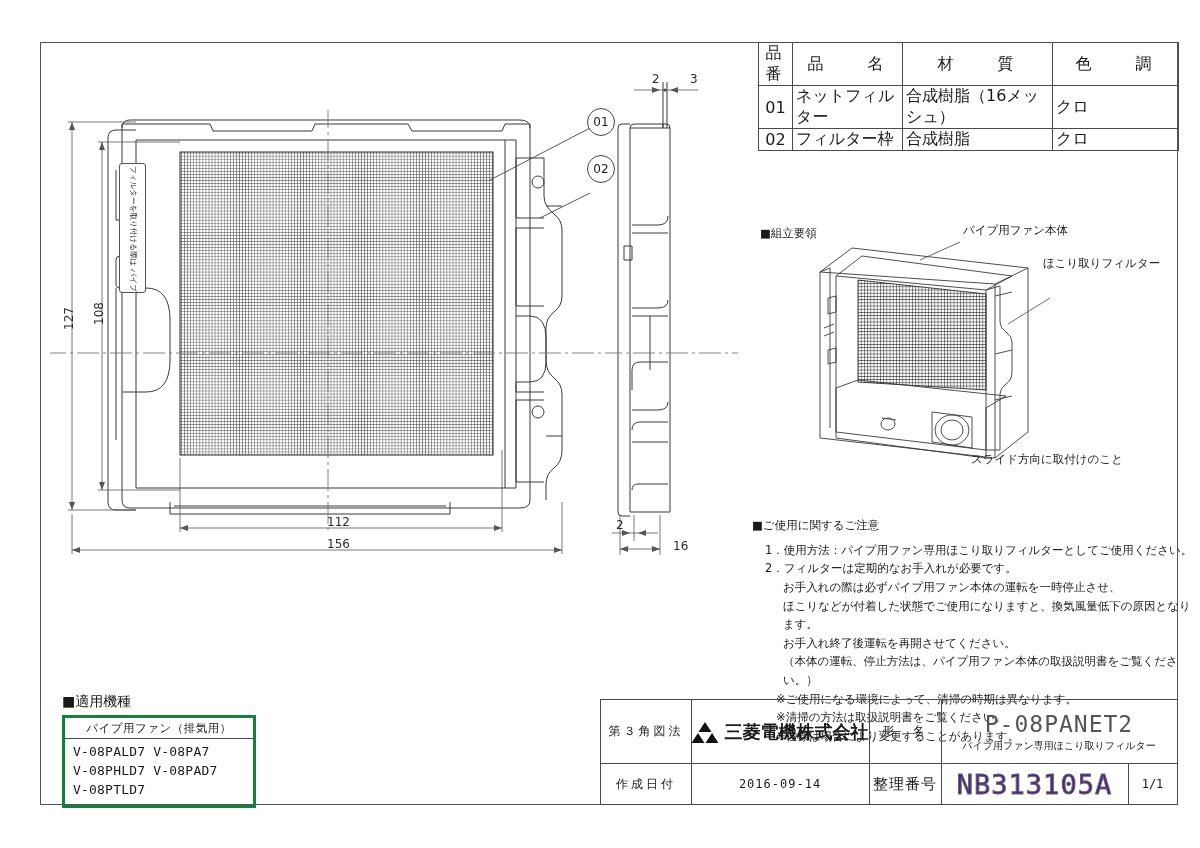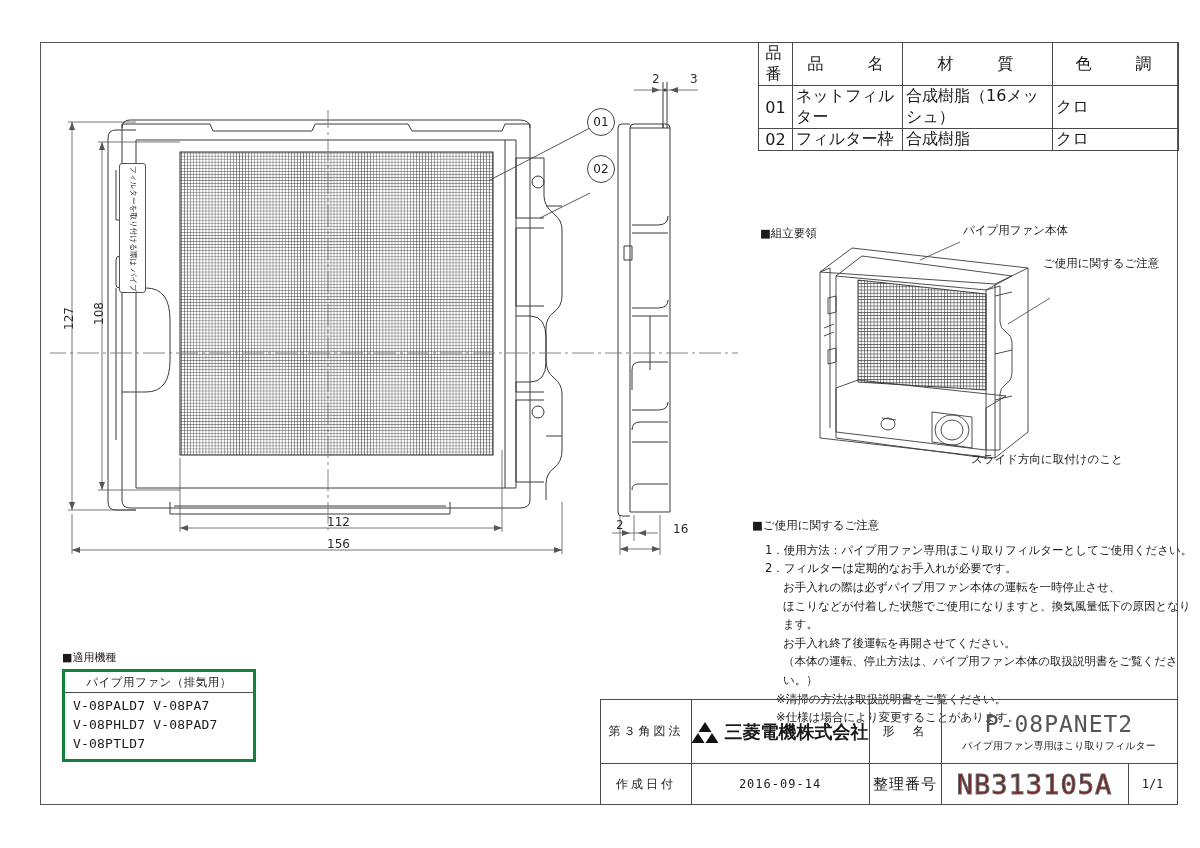--- a/index.html
+++ b/index.html
@@ -333,7 +333,7 @@
   </svg>
 
   <div class="asm-lab" style="left:963px;top:223px;">パイプ用ファン本体</div>
-  <div class="asm-lab" style="left:1043px;top:256px;">ご使用に関するご注意</div>
+  <div class="asm-lab" style="left:1043px;top:256px;">ほこり取りフィルター</div>
   <div class="asm-lab" style="left:971px;top:452px;">スライド方向に取付けのこと</div>
 
   <div id="notes">

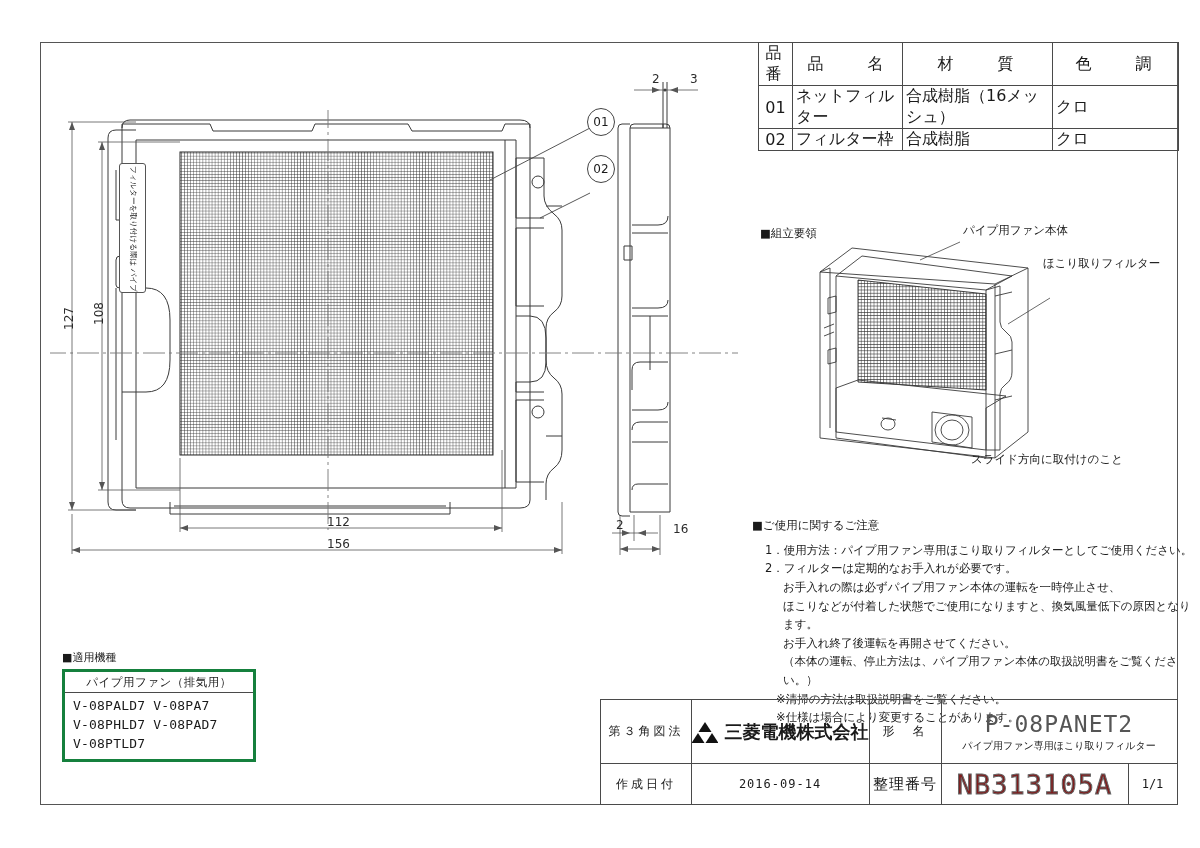--- a/index.html
+++ b/index.html
@@ -277,7 +277,7 @@
     </g>
   </svg>
   <div class="dim" style="left:616px;top:518px;">2</div>
-  <div class="dim" style="left:673px;top:522px;">16</div>
+  <div class="dim" style="left:673px;top:539px;">16</div>
 
   <div class="asm-lab" style="left:760px;top:226px;">■組立要領</div>
 

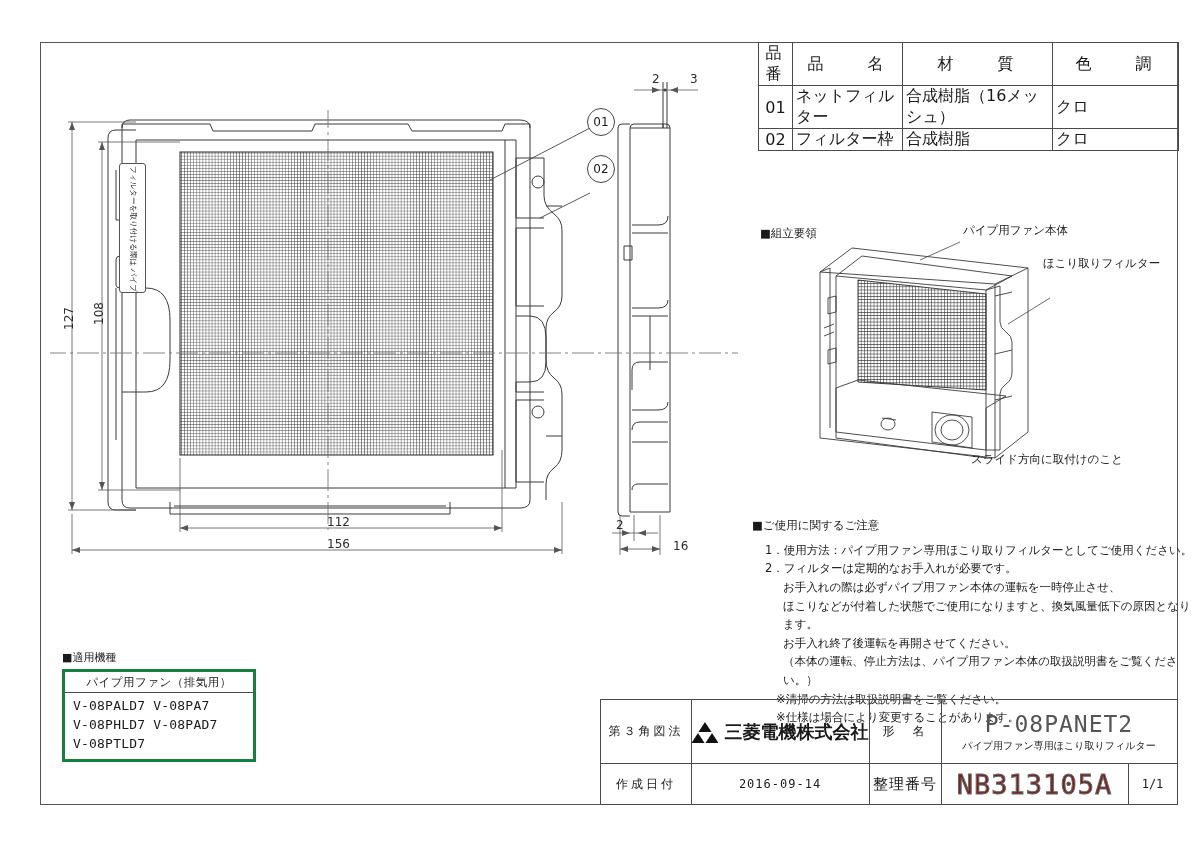--- a/index.html
+++ b/index.html
@@ -20,7 +20,7 @@
   .col1{width:34px}.col2{width:110px}.col3{width:150px}.col4{width:126px}
   
   #models-block{position:absolute;left:62px;top:650px;}
-  #models-head{font-size:11px;margin-bottom:4px;}
+  #models-head{font-size:14px;margin-bottom:4px;margin-top:43px;}
   #models-table{border:3px solid #15803d;border-collapse:collapse;width:188px;
       font-size:12.5px;}
   #models-title{text-align:center;font-size:11.5px;padding:3px 0 2px;

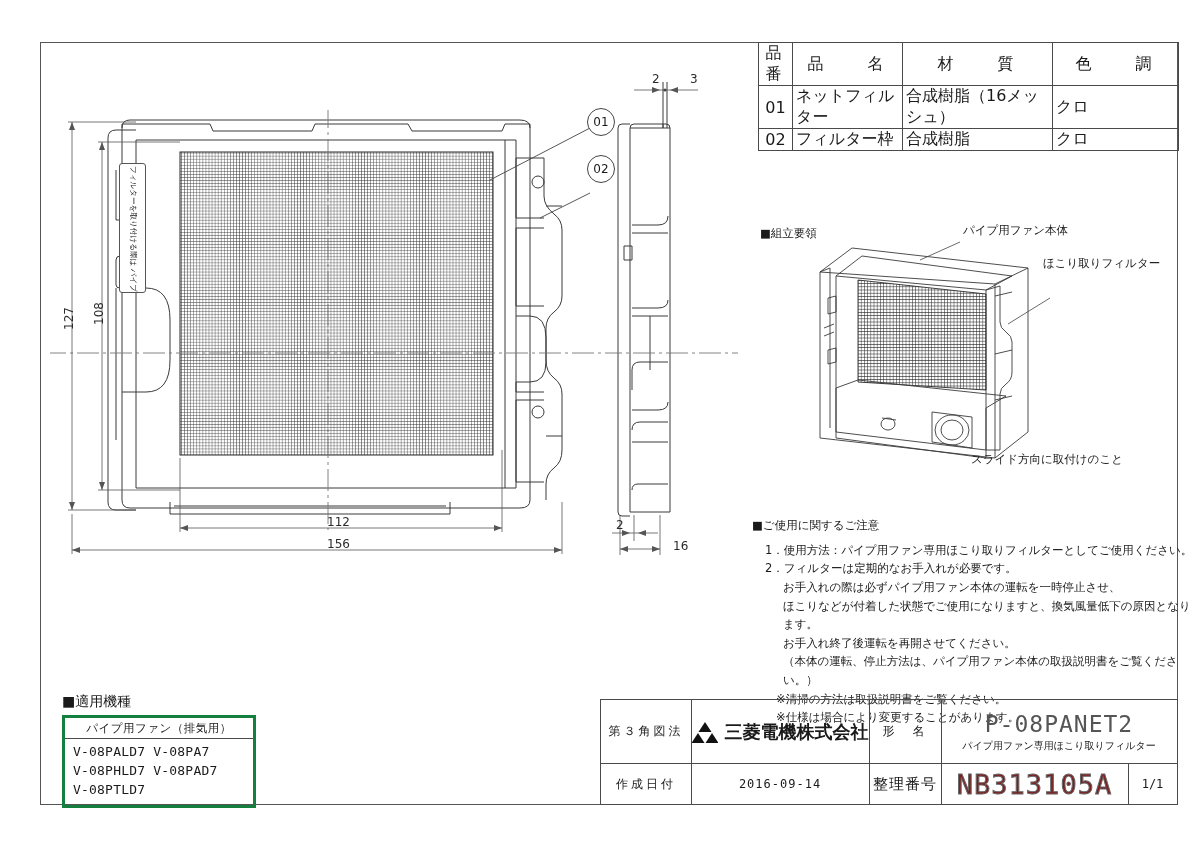--- a/index.html
+++ b/index.html
@@ -344,6 +344,7 @@
     <div class="l2">ほこりなどが付着した状態でご使用になりますと、換気風量低下の原因となります。</div>
     <div class="l2">お手入れ終了後運転を再開させてください。</div>
     <div class="l2">（本体の運転、停止方法は、パイプ用ファン本体の取扱説明書をご覧ください。）</div>
+    <div class="l3">※ご使用になる環境によって、清掃の時期は異なります。</div>
     <div class="l3">※清掃の方法は取扱説明書をご覧ください。</div>
     <div class="l3">※仕様は場合により変更することがあります。</div>
   </div>

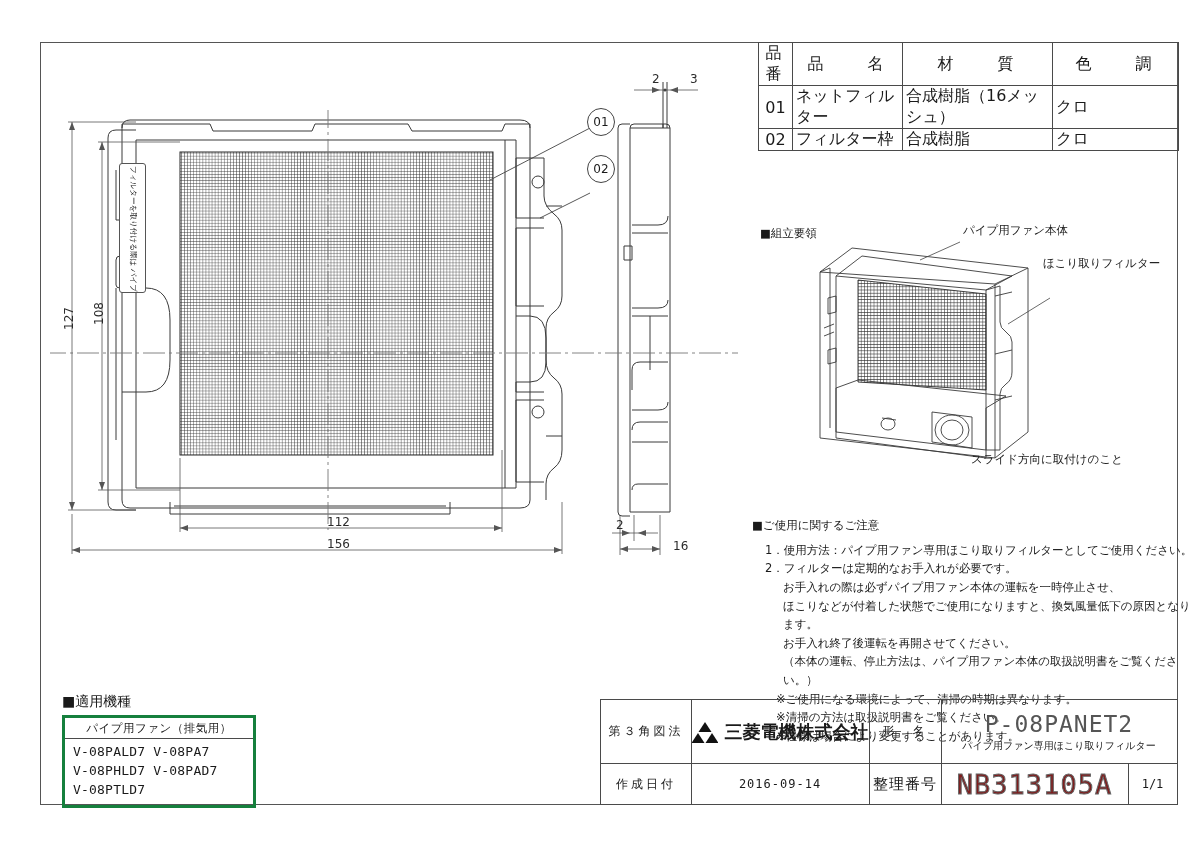--- a/index.html
+++ b/index.html
@@ -413,7 +413,7 @@
 
       <div class="tbcell" style="left:340px;width:187px;">
         <span class="mono" style="font-size:27px;letter-spacing:1px;
-               color:#7f1d1d;-webkit-text-stroke:1px #666;text-stroke:1px #666;">NB313105A</span>
+               color:#4c1d95;-webkit-text-stroke:1px #666;text-stroke:1px #666;">NB313105A</span>
       </div>
 
       <div class="tbcell" style="left:527px;width:49px;">

